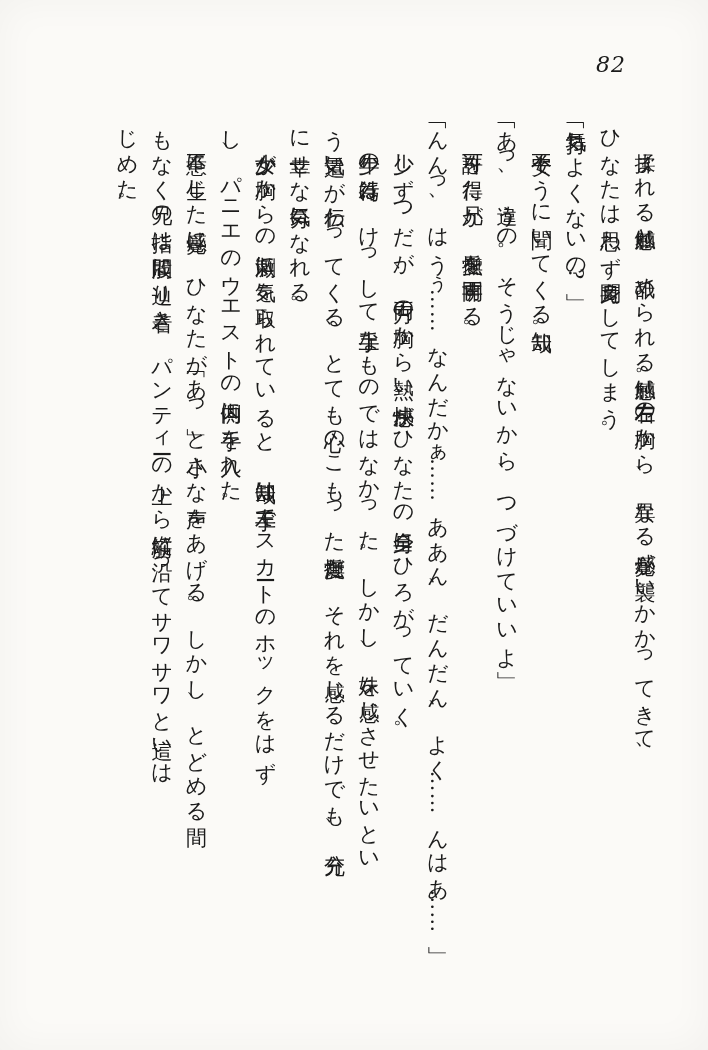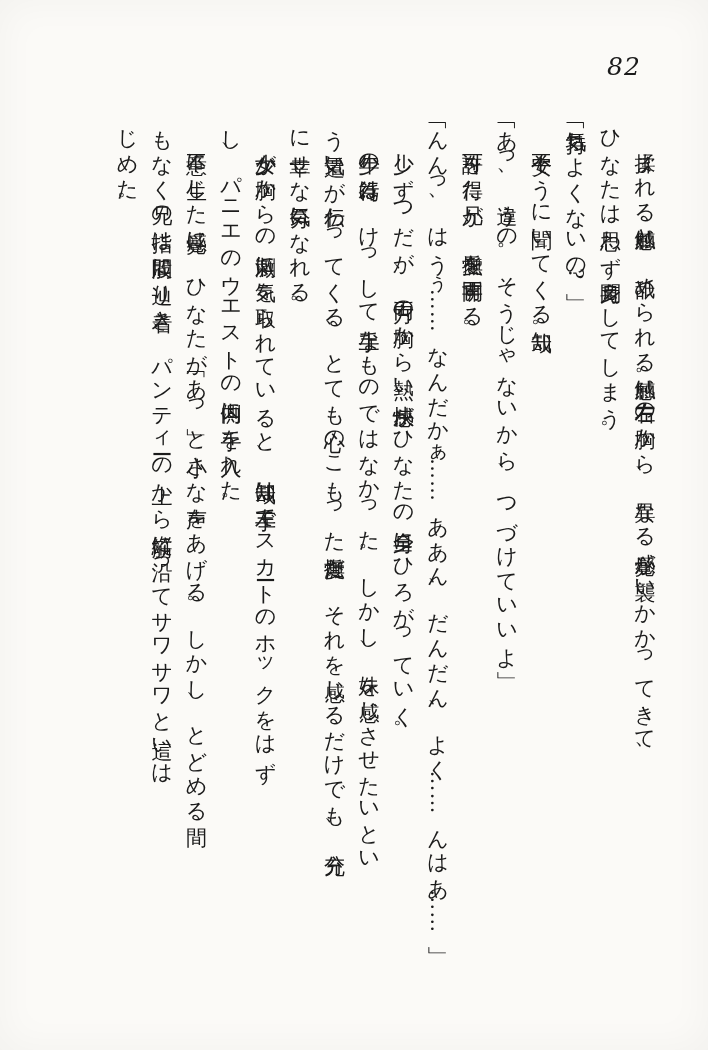--- a/index.html
+++ b/index.html
@@ -21,8 +21,7 @@
     top: 52px;
     left: 596px;
     width: 56px;
-    text-align: center;
-    font-size: 25px;
+    font-size: 22px;
     font-style: italic;
     letter-spacing: 1px;
   }

